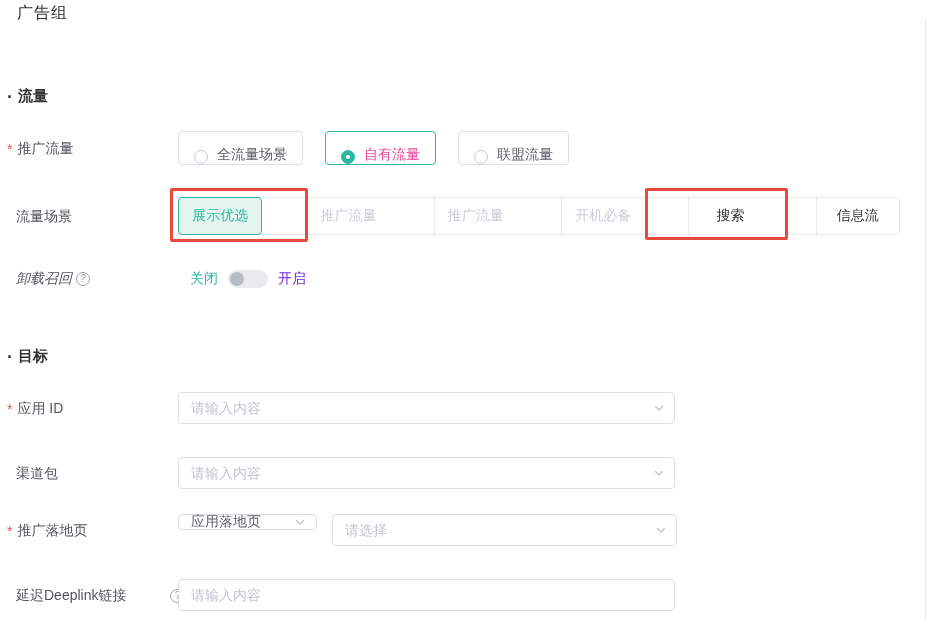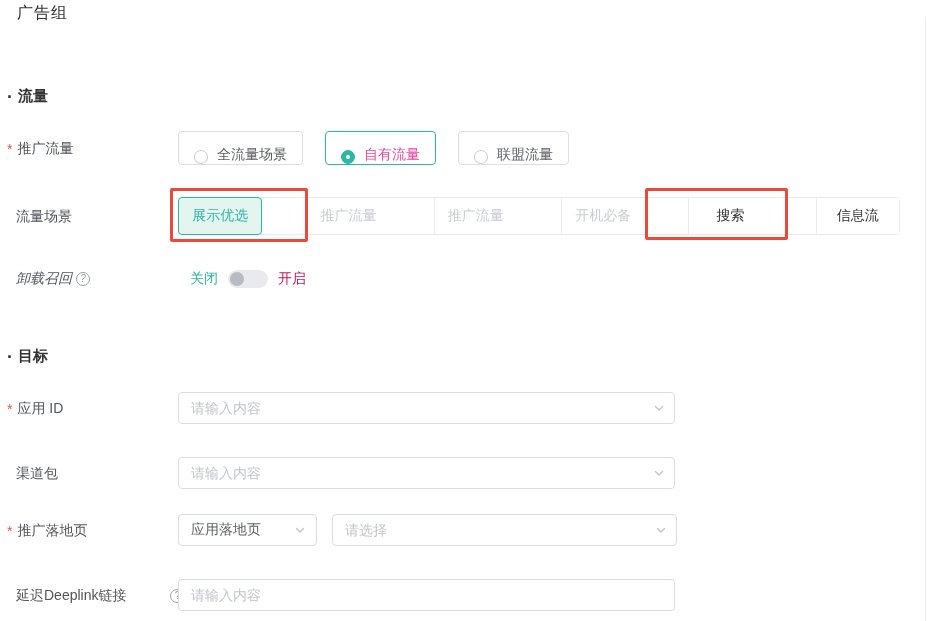--- a/index.html
+++ b/index.html
@@ -43,7 +43,7 @@
   
   .switch-wrap { position:absolute; left:178px; top:269px; display:flex; align-items:center; gap:10px; height:20px;margin-left:12px; }
   .switch-off { font-size:14px; color:#2db7a3; }
-  .switch-on  { font-size:14px; color:#be185d; }
+  .switch-on  { font-size:14px; color:#6d28d9; }
   .switch { width:40px; height:18px; border-radius:9px; background:#e8eaed; position:relative; cursor:pointer; }
   .switch .knob { position:absolute; left:2px; top:2px; width:14px; height:14px; border-radius:50%; background:#b7bcc4; }
 

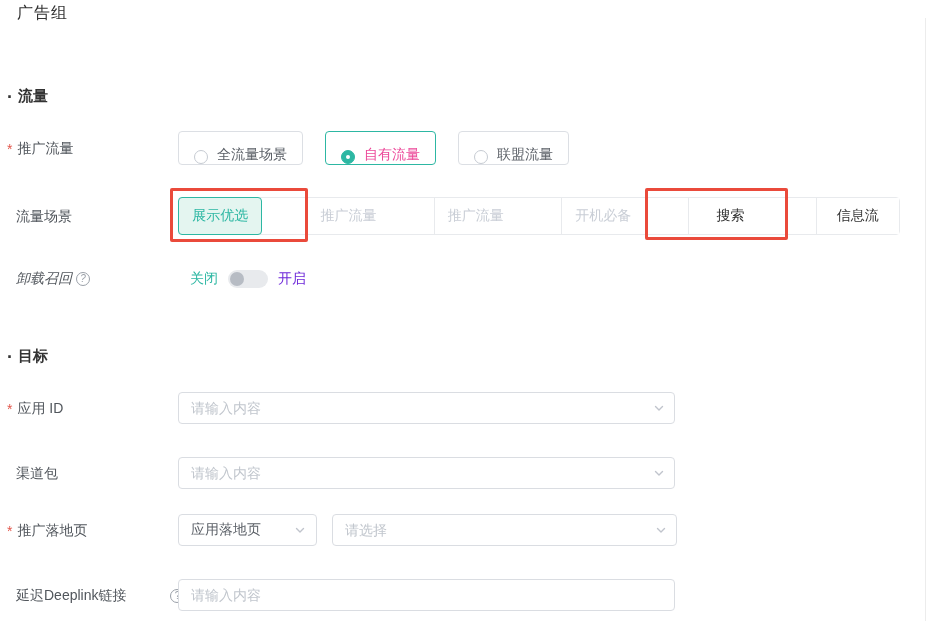--- a/index.html
+++ b/index.html
@@ -54,7 +54,7 @@
   .field.no-arrow input { padding-right:12px; }
   .field input::placeholder { color:#c1c6cd; }
   .chevron { position:absolute; right:10px; top:50%; transform:translateY(-50%); line-height:0; }
-  .select-box { position:absolute; height:32px; border:1px solid #dadde2; border-radius:4px; background:#fff;
+  .select-box { position:absolute; height:16px; border:1px solid #dadde2; border-radius:4px; background:#fff;
                 display:flex; align-items:center; padding:0 36px 0 12px; font-size:14px; color:#5a5f66; cursor:pointer; }
   .select-box .chevron { right:10px; }
 

